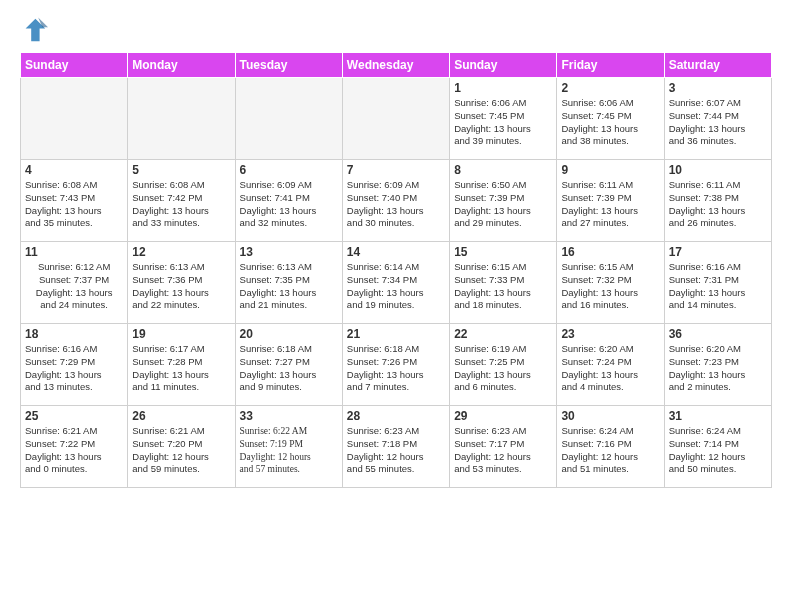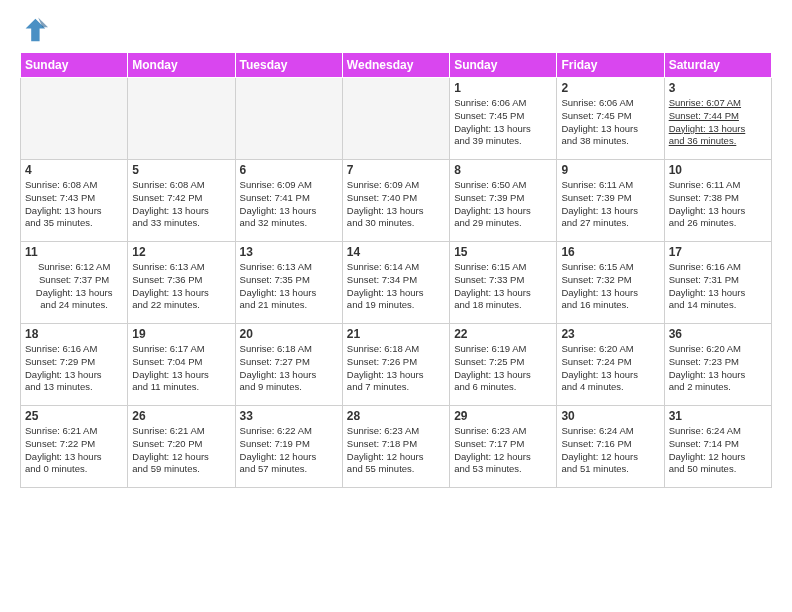--- a/index.html
+++ b/index.html
@@ -147,7 +147,7 @@
           </td>
           <td>
             <span class="day-num">3</span>
-            <div class="day-info" style="white-space: pre-line; text-decoration: underline;">Sunrise: 6:07 AM
+            <div class="day-info" style="white-space: pre-line;">Sunrise: 6:07 AM
 Sunset: 7:44 PM
 Daylight: 13 hours
 and 36 minutes.</div>

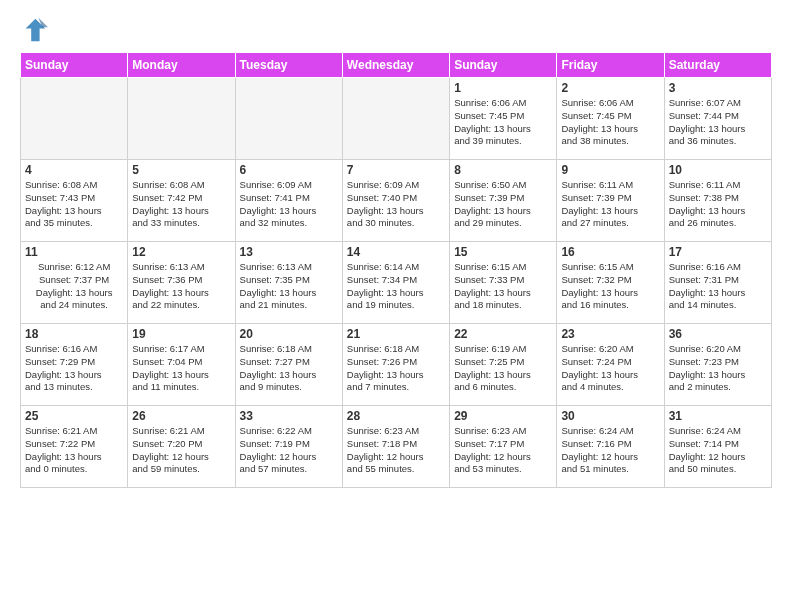--- a/index.html
+++ b/index.html
@@ -266,7 +266,7 @@
           <td>
             <span class="day-num">19</span>
             <div class="day-info" style="white-space: pre-line;">Sunrise: 6:17 AM
-Sunset: 7:04 PM
+Sunset: 7:28 PM
 Daylight: 13 hours
 and 11 minutes.</div>
           </td>

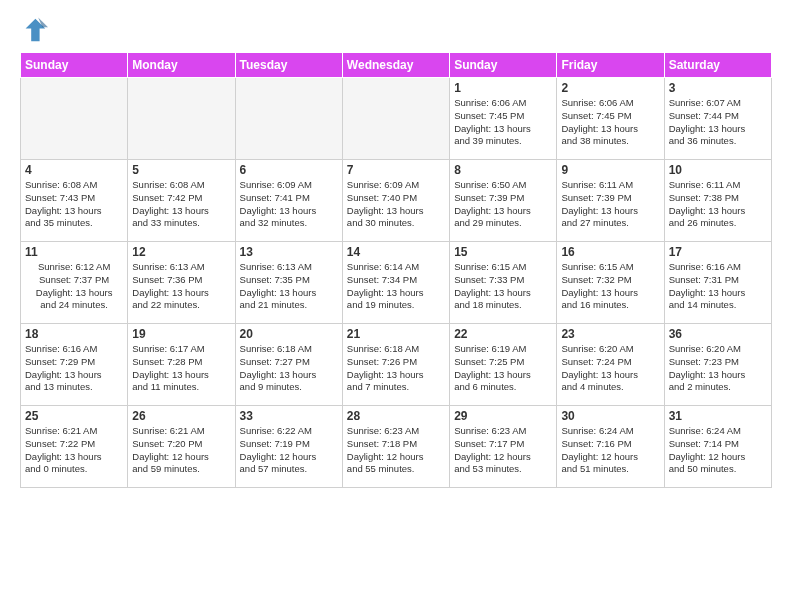--- a/index.html
+++ b/index.html
@@ -323,7 +323,7 @@
           </td>
           <td>
             <span class="day-num">33</span>
-            <div class="day-info" style="white-space: pre-line;">Sunrise: 6:22 AM
+            <div class="day-info" style="white-space: pre-line; font-family: Liberation Serif, serif;">Sunrise: 6:22 AM
 Sunset: 7:19 PM
 Daylight: 12 hours
 and 57 minutes.</div>

